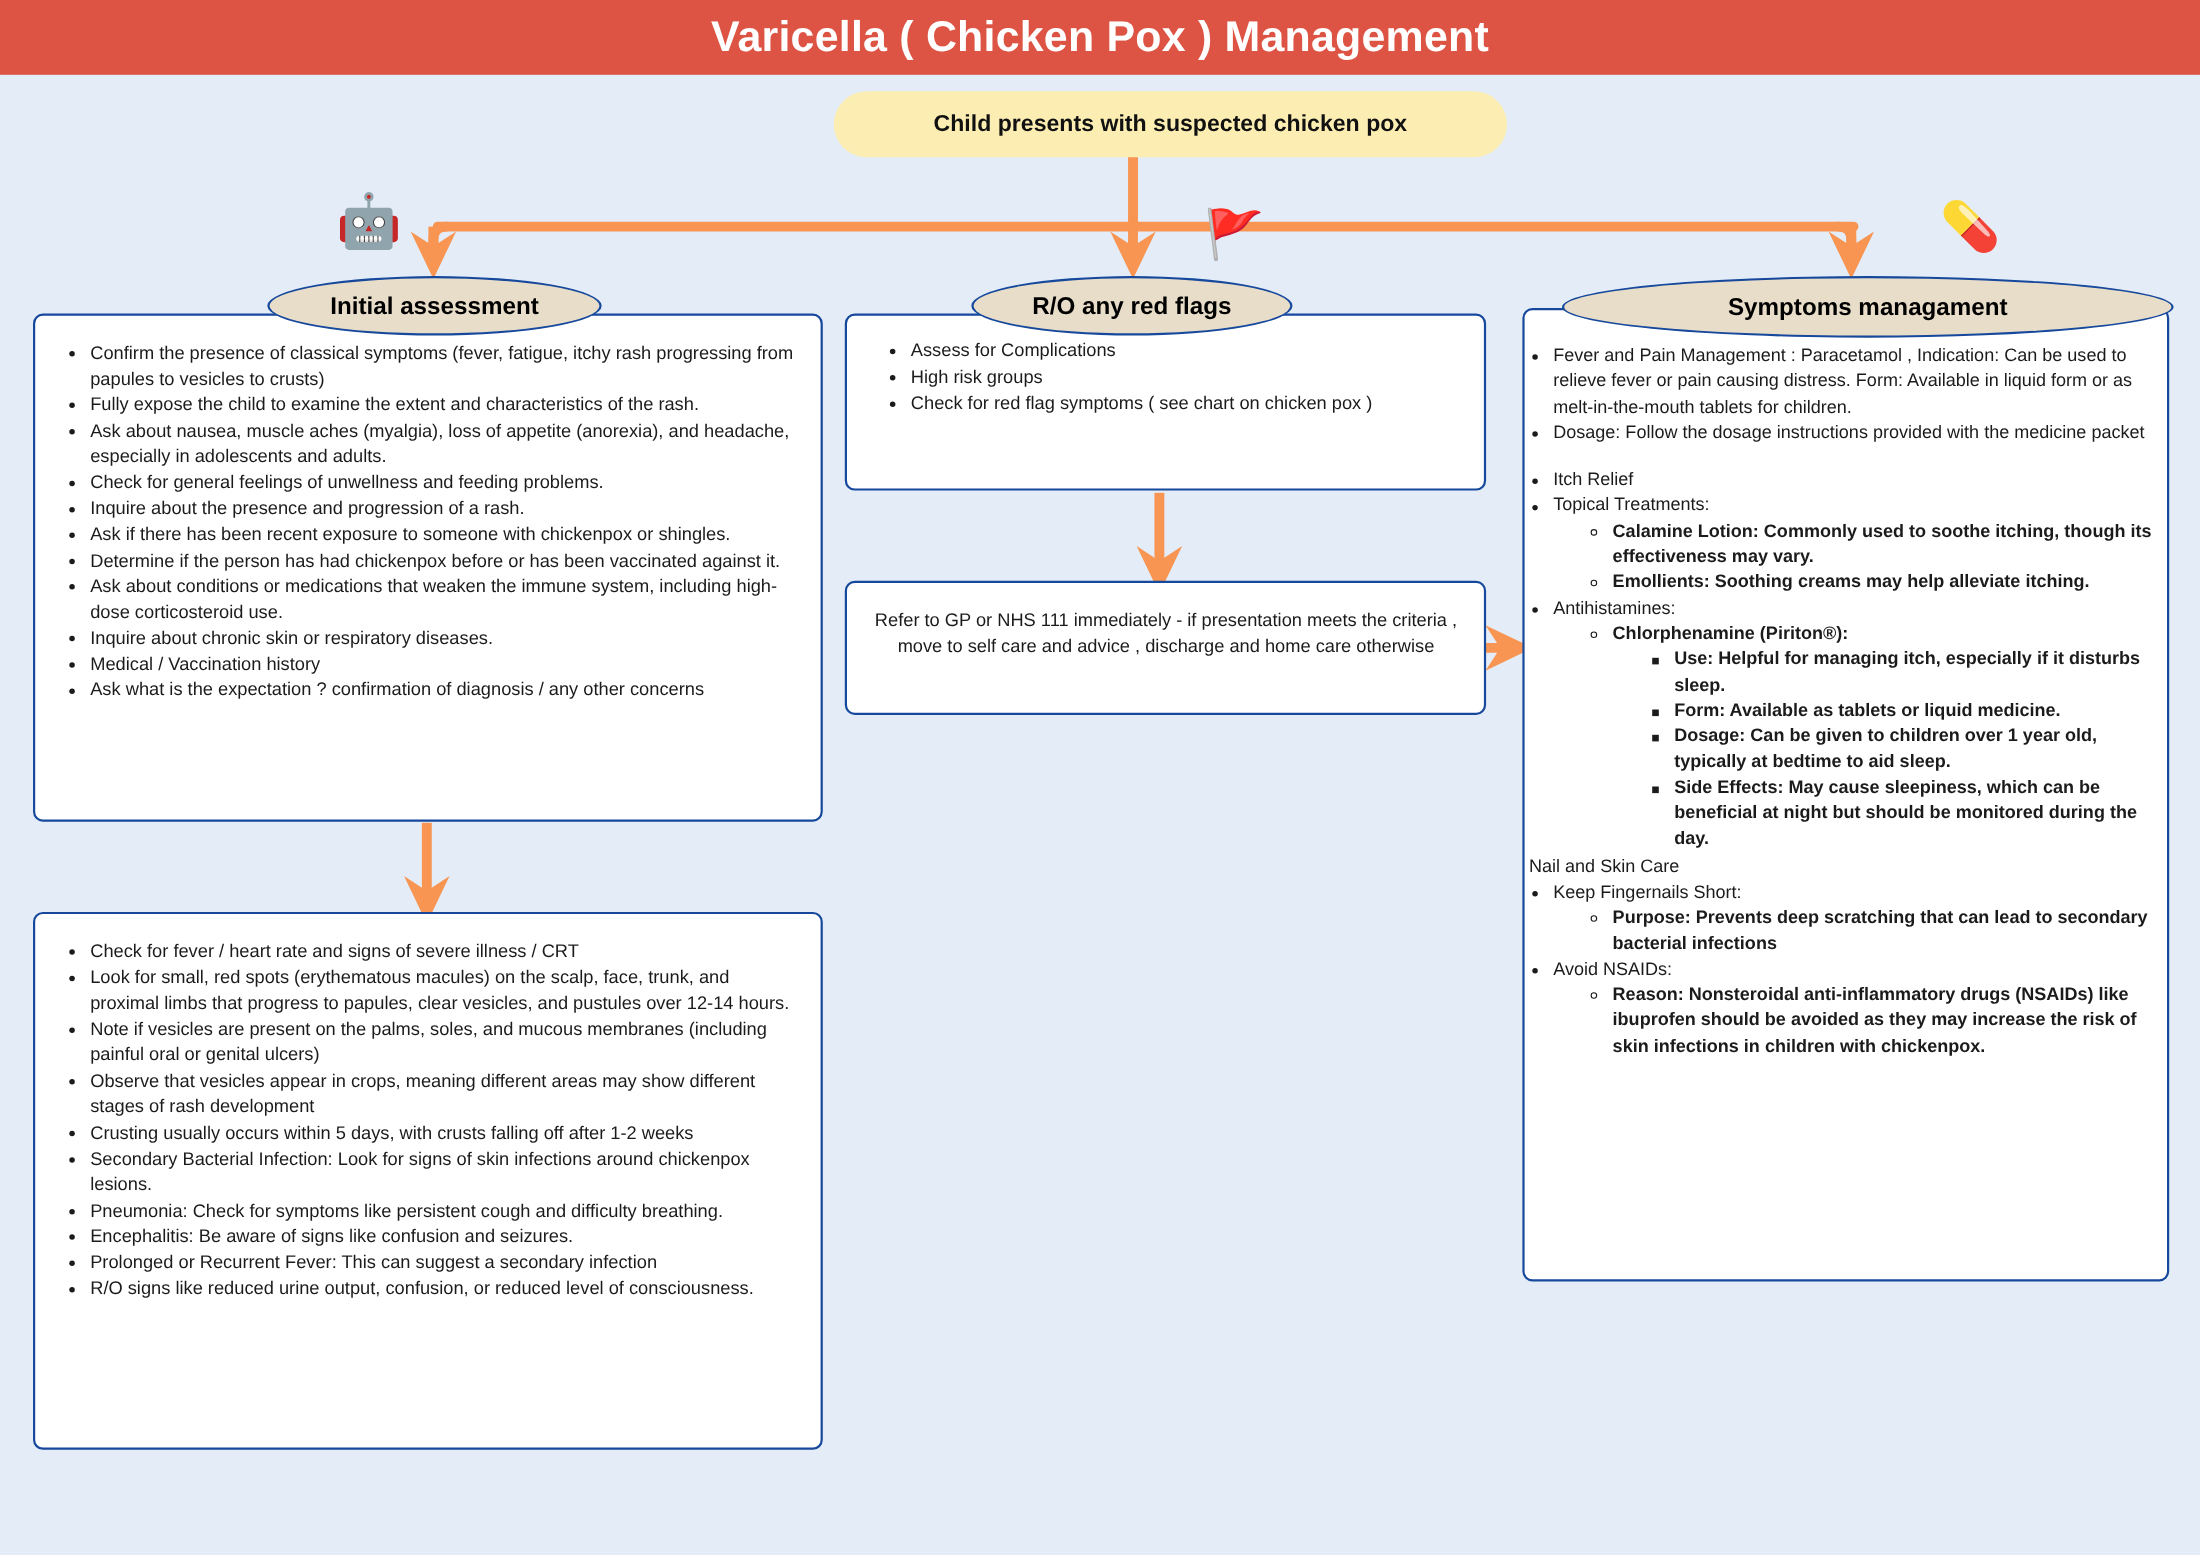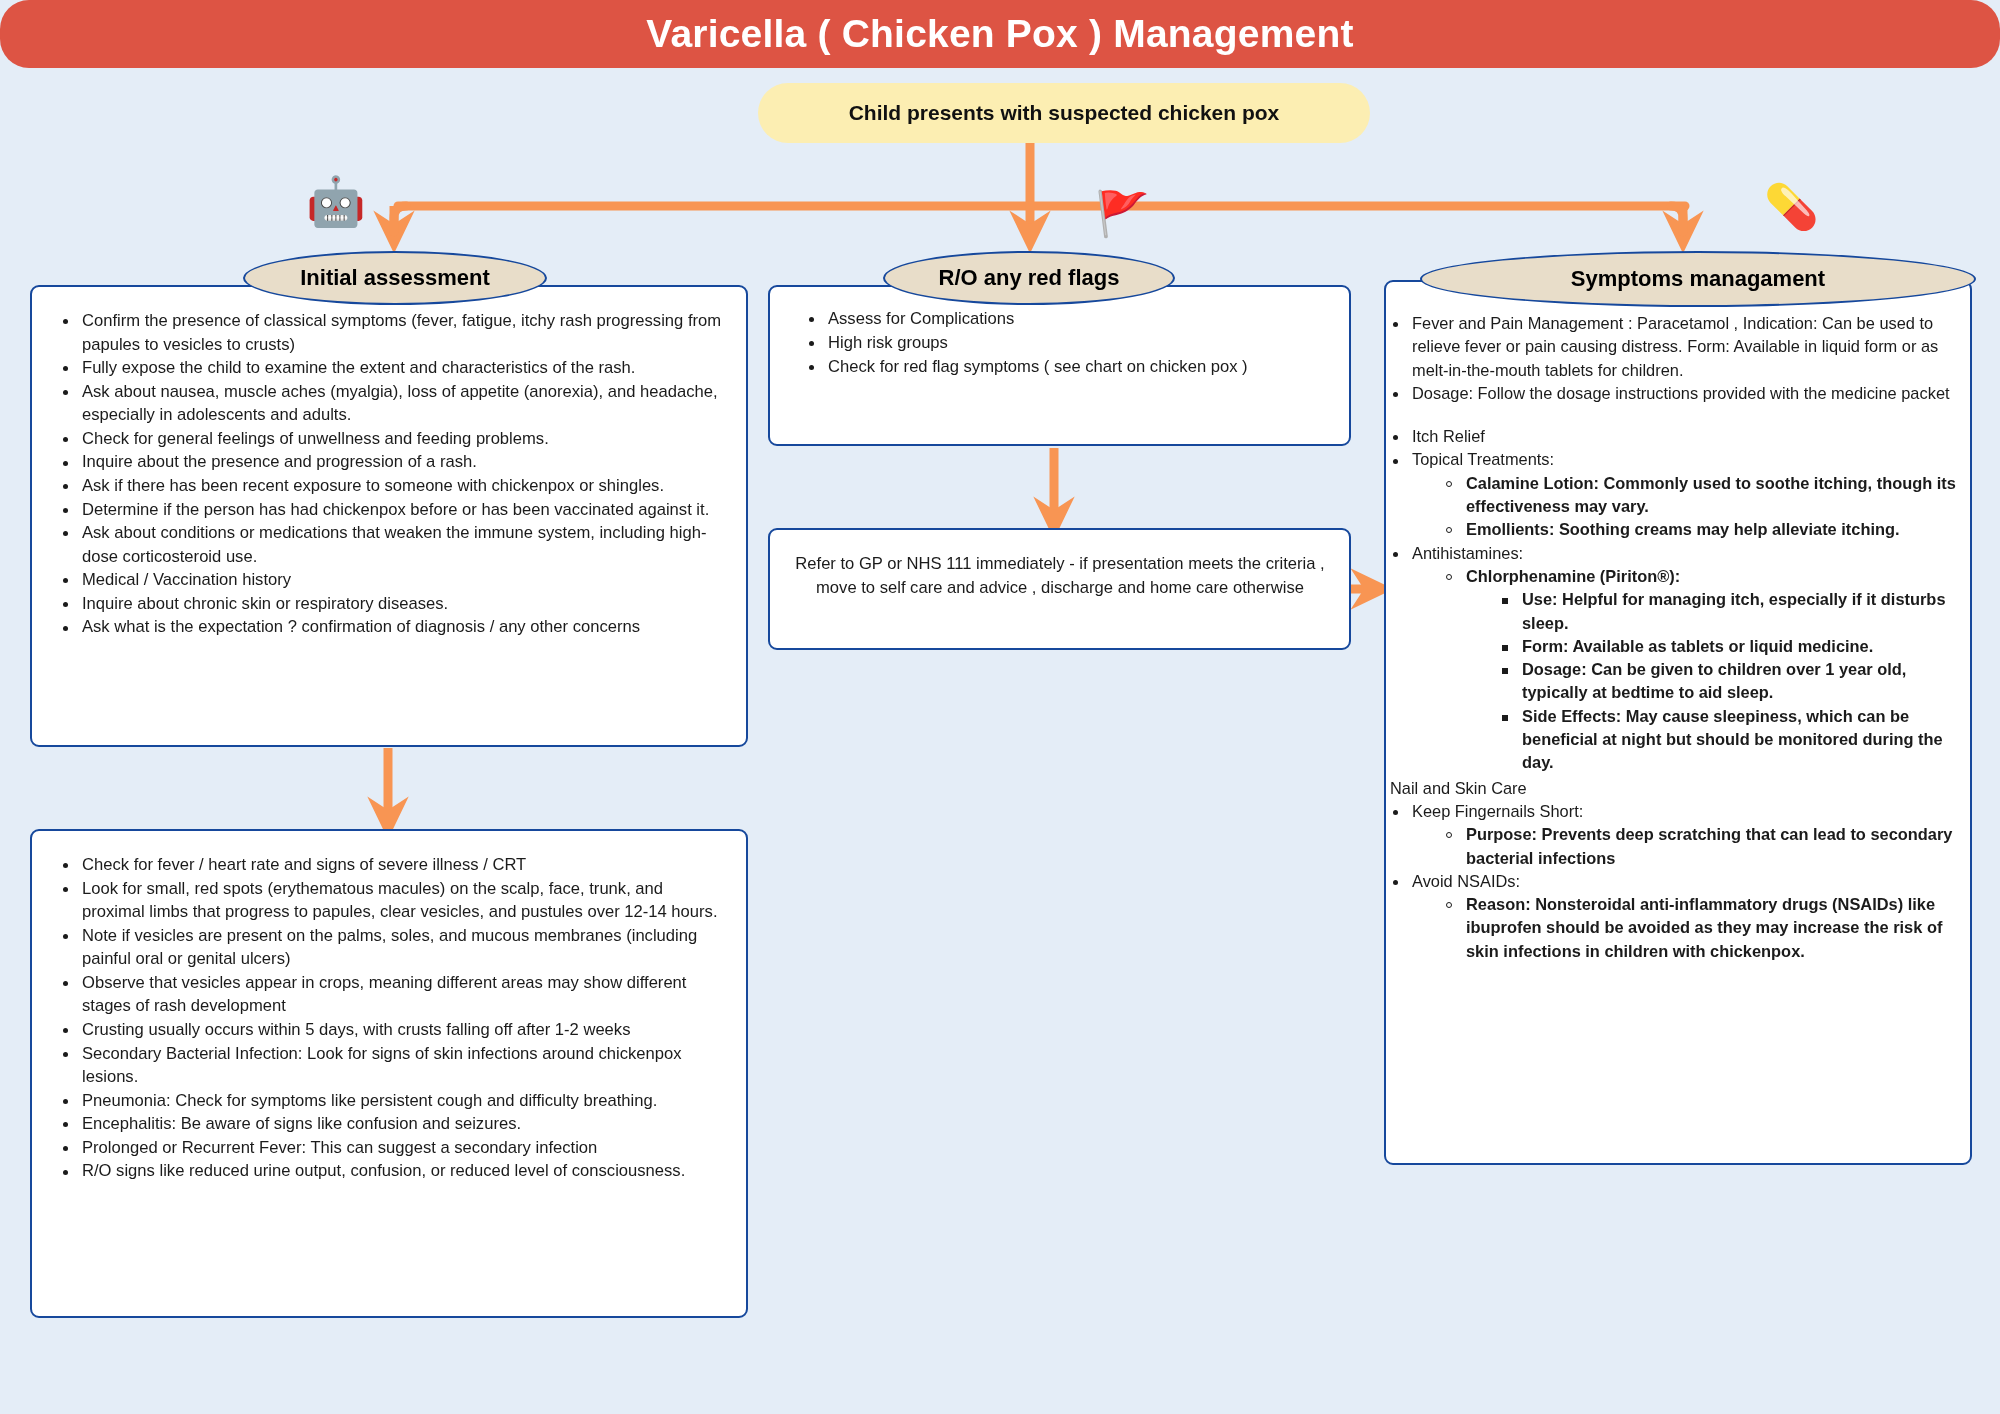--- a/index.html
+++ b/index.html
@@ -26,7 +26,6 @@
     display: flex;
     align-items: center;
     justify-content: center;
-    border-radius: 29px;
   }
   #header-title {
     color: #ffffff;

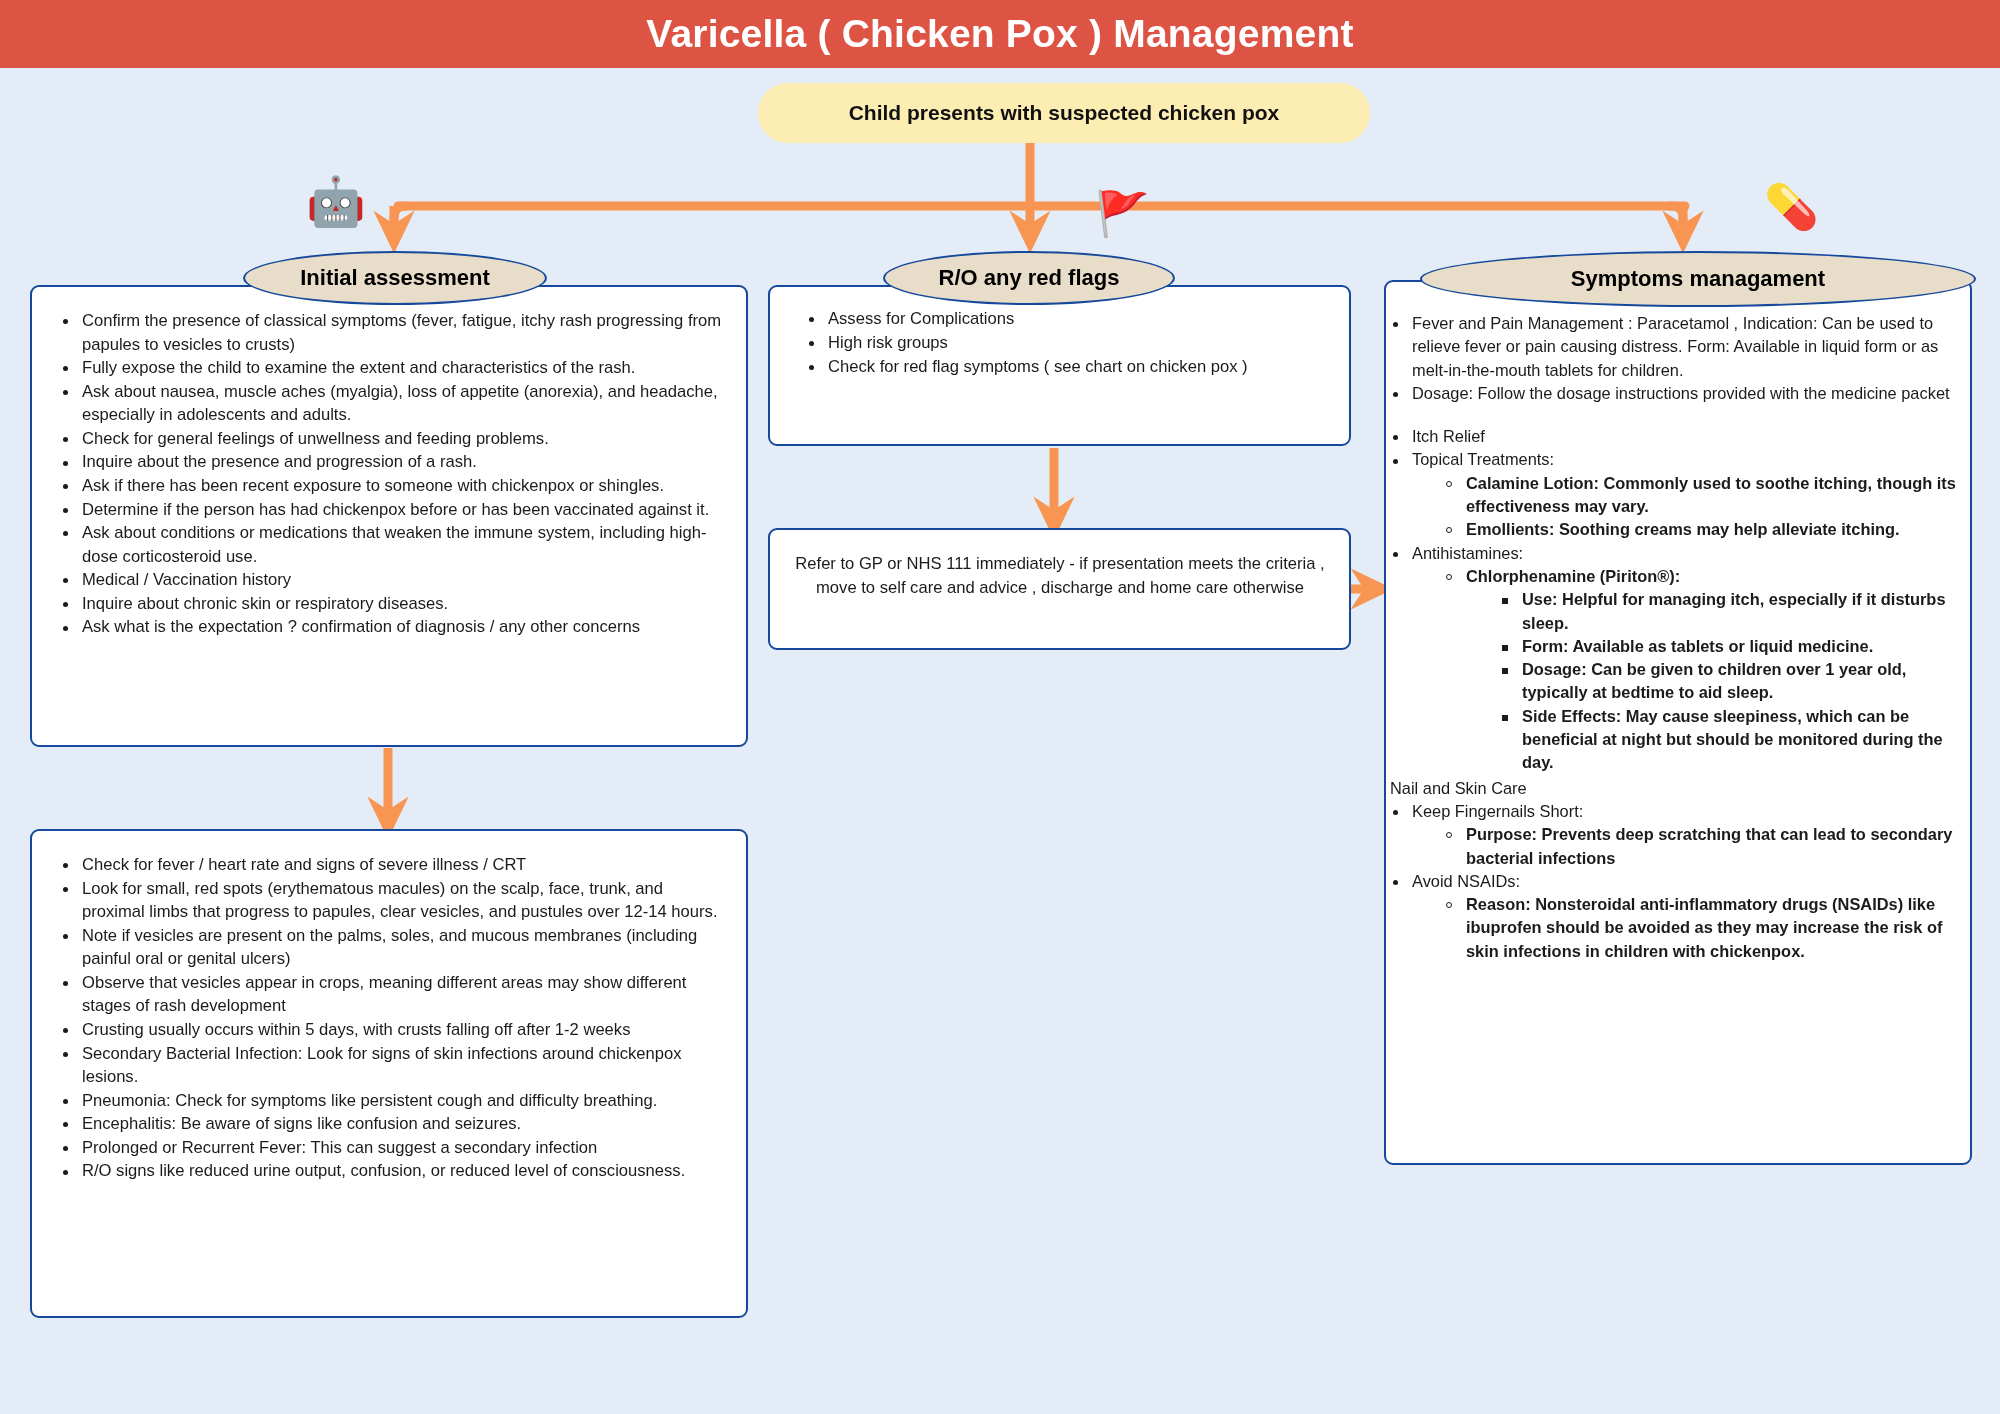--- a/index.html
+++ b/index.html
@@ -258,8 +258,8 @@
       <li>Ask if there has been recent exposure to someone with chickenpox or shingles.</li>
       <li>Determine if the person has had chickenpox before or has been vaccinated against it.</li>
       <li>Ask about conditions or medications that weaken the immune system, including high-dose corticosteroid use.</li>
+      <li>Inquire about chronic skin or respiratory diseases.</li>
       <li>Medical / Vaccination history</li>
-      <li>Inquire about chronic skin or respiratory diseases.</li>
       <li>Ask what is the expectation ? confirmation of diagnosis / any other concerns</li>
     </ul>
 </div>

